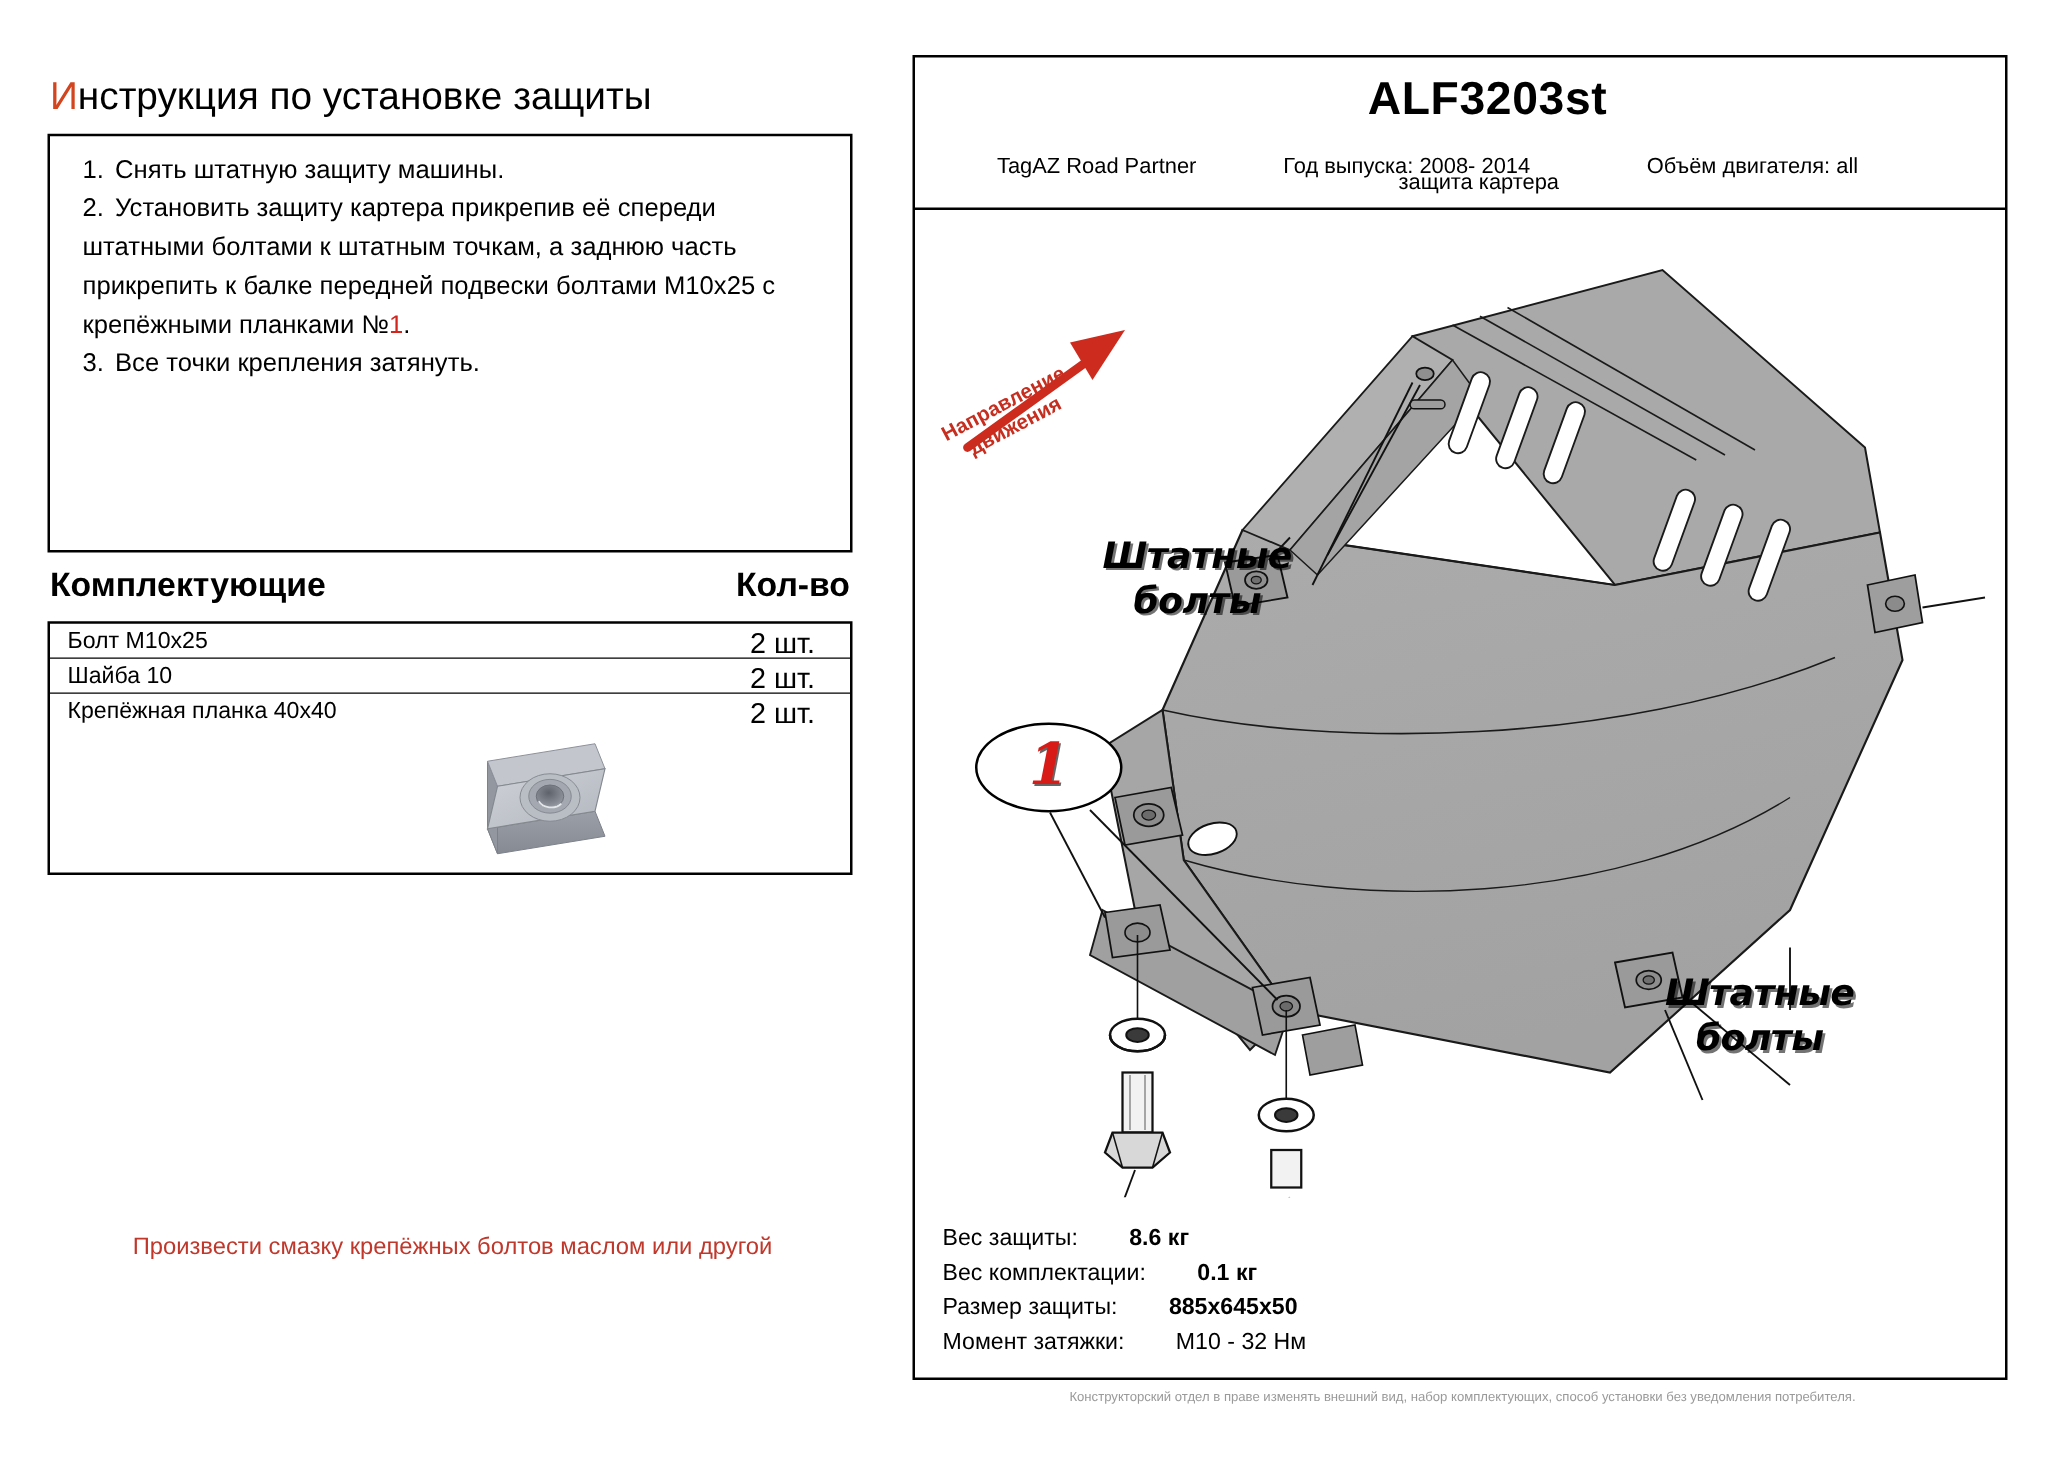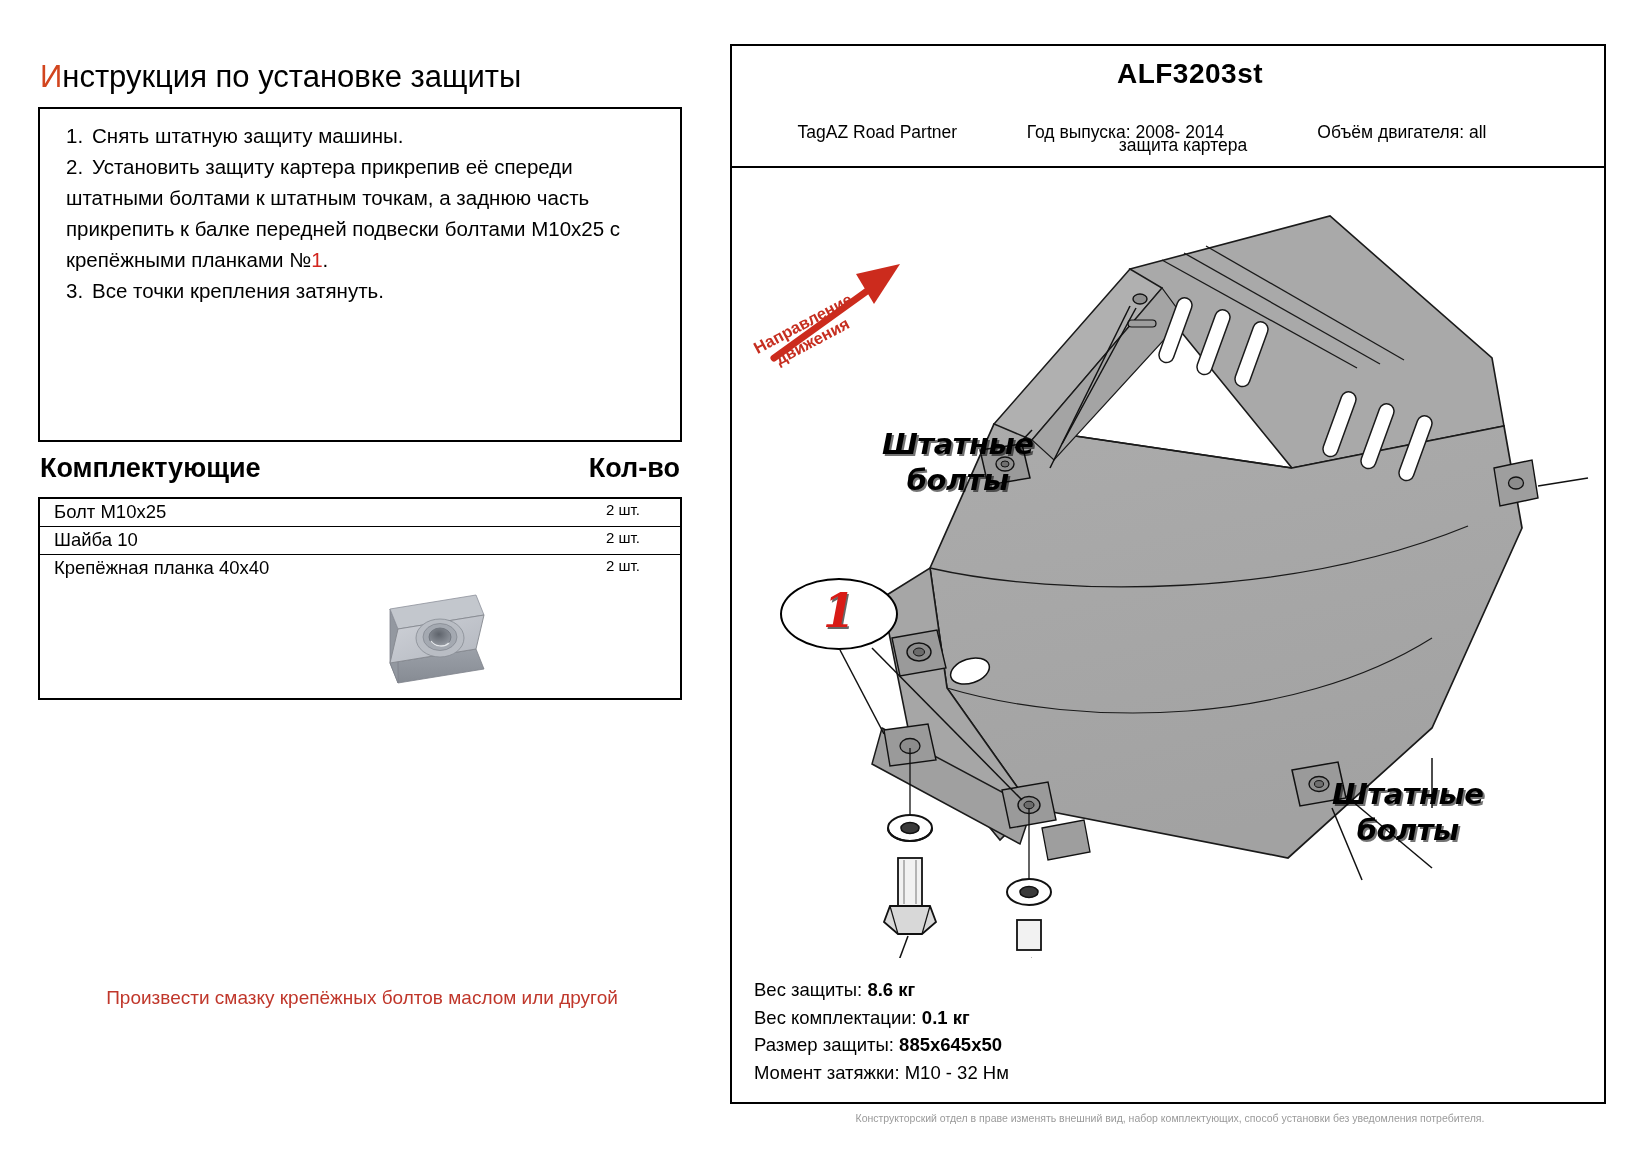--- a/index.html
+++ b/index.html
@@ -146,7 +146,7 @@
     left: 0; right: 0;
     top: 12px;
     text-align: center;
-    font-size: 28px;
+    font-size: 37px;
     font-weight: 700;
     letter-spacing: 0.5px;
     padding-left: 44px;

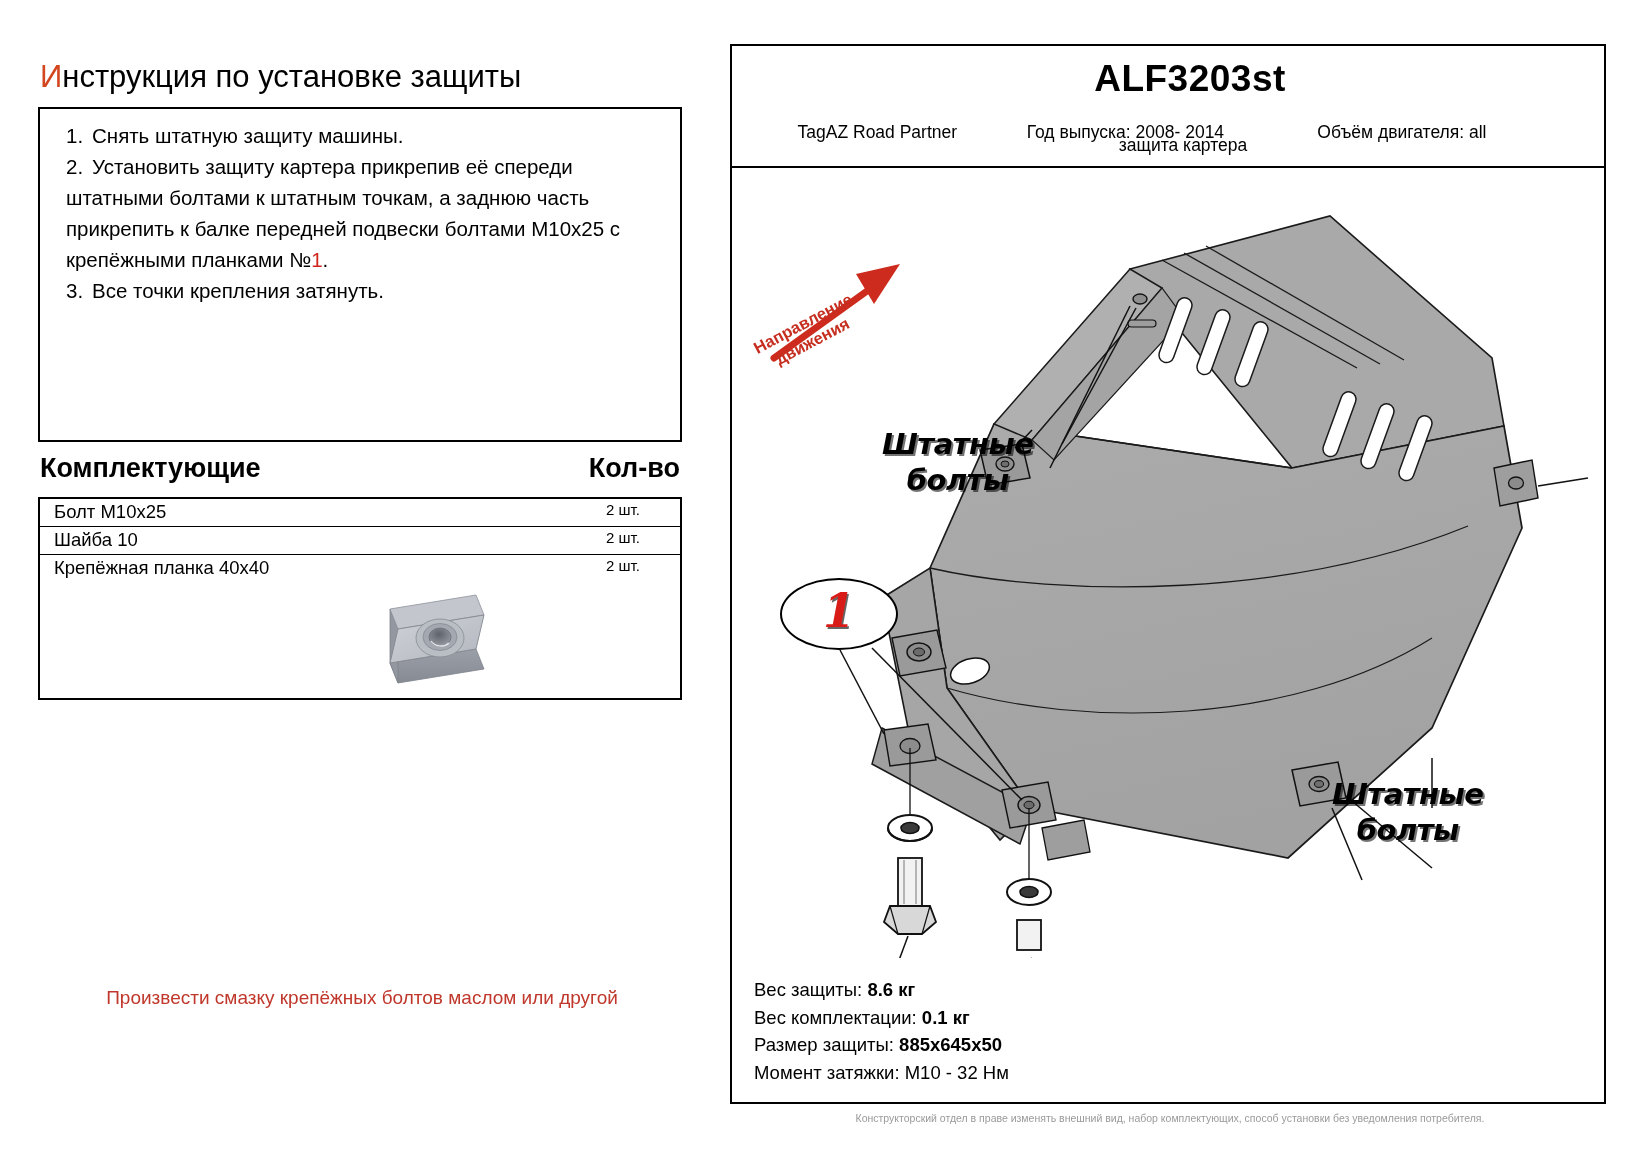--- a/index.html
+++ b/index.html
@@ -101,9 +101,9 @@
   }
   .comp-qty {
     position: absolute;
-    right: 40px;
+    right: 28px;
     top: 2px;
-    font-size: 15px;
+    font-size: 23px;
   }
   #bracket-figure {
     position: absolute;

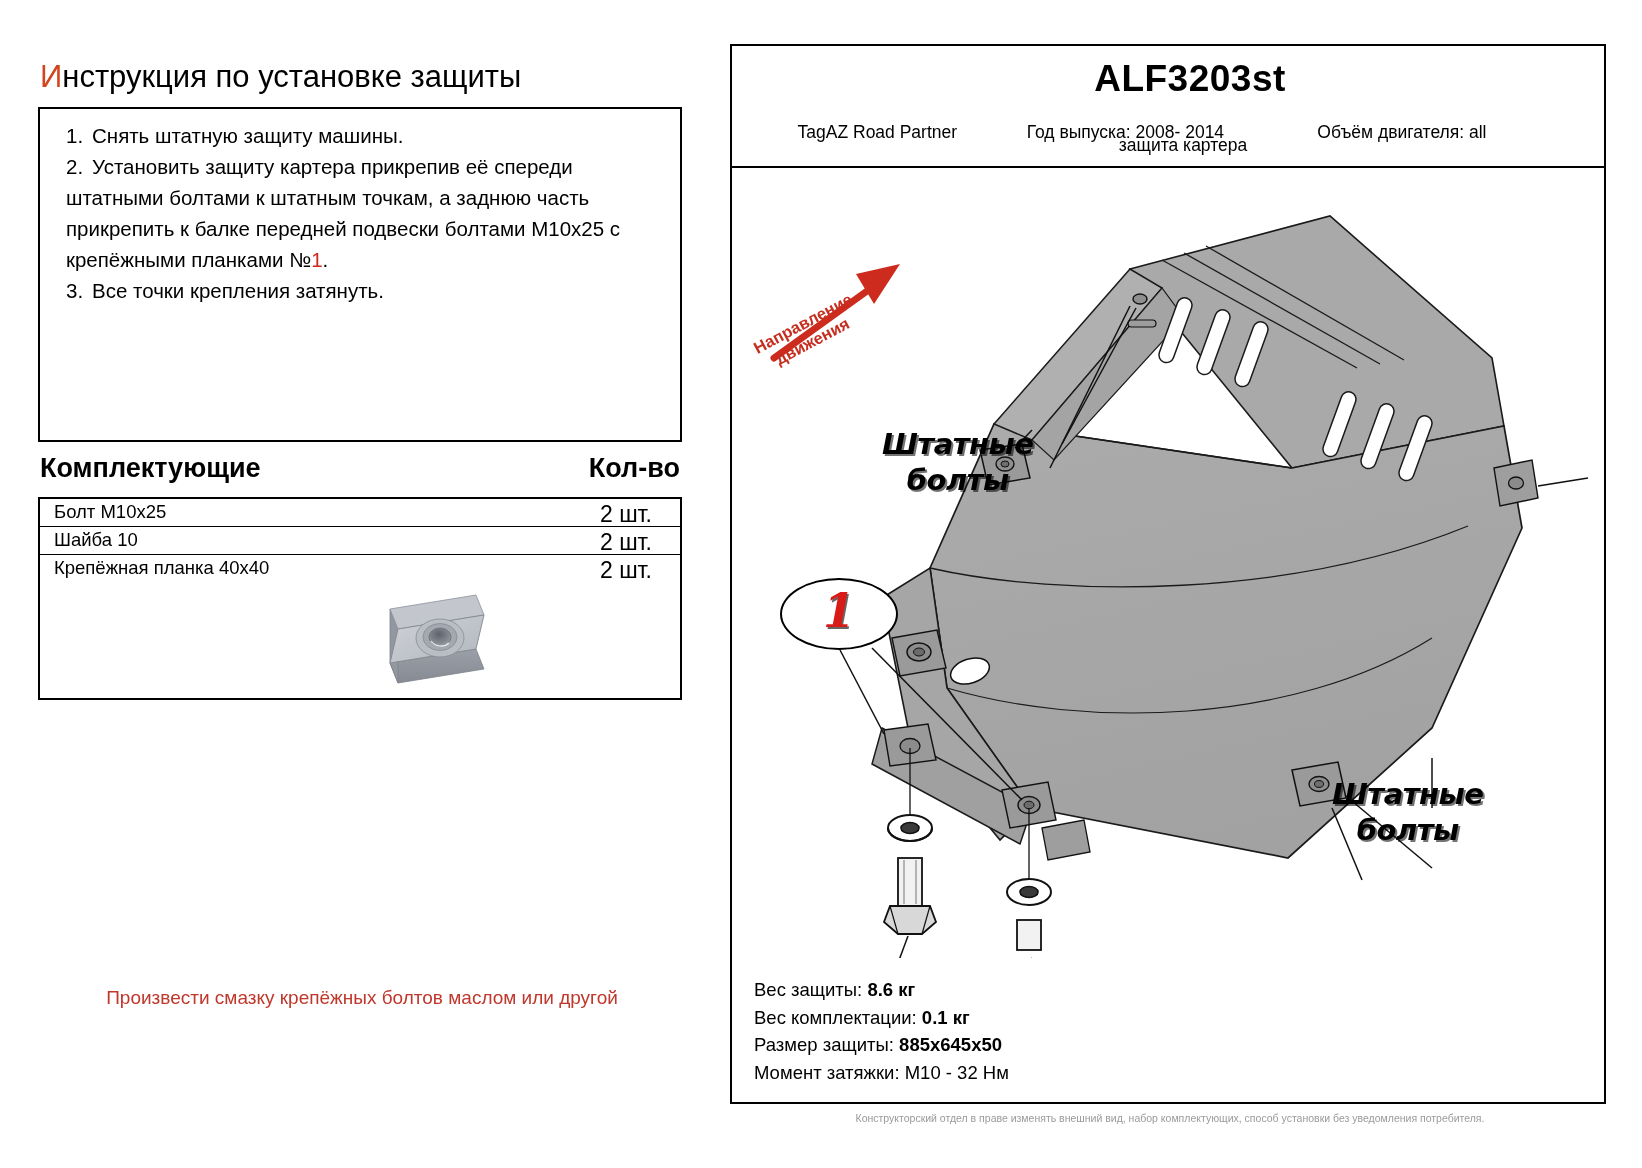--- a/index.html
+++ b/index.html
@@ -260,7 +260,7 @@
     line-height: 27.5px;
   }
   #specs .spec-line { white-space: nowrap; }
-  #specs .spec-val { font-weight: 700; }
+  #specs .spec-val { font-weight: 700; margin-left: 36px; }
   #specs .spec-val.light { font-weight: 400; }
 
   #footer-note {

